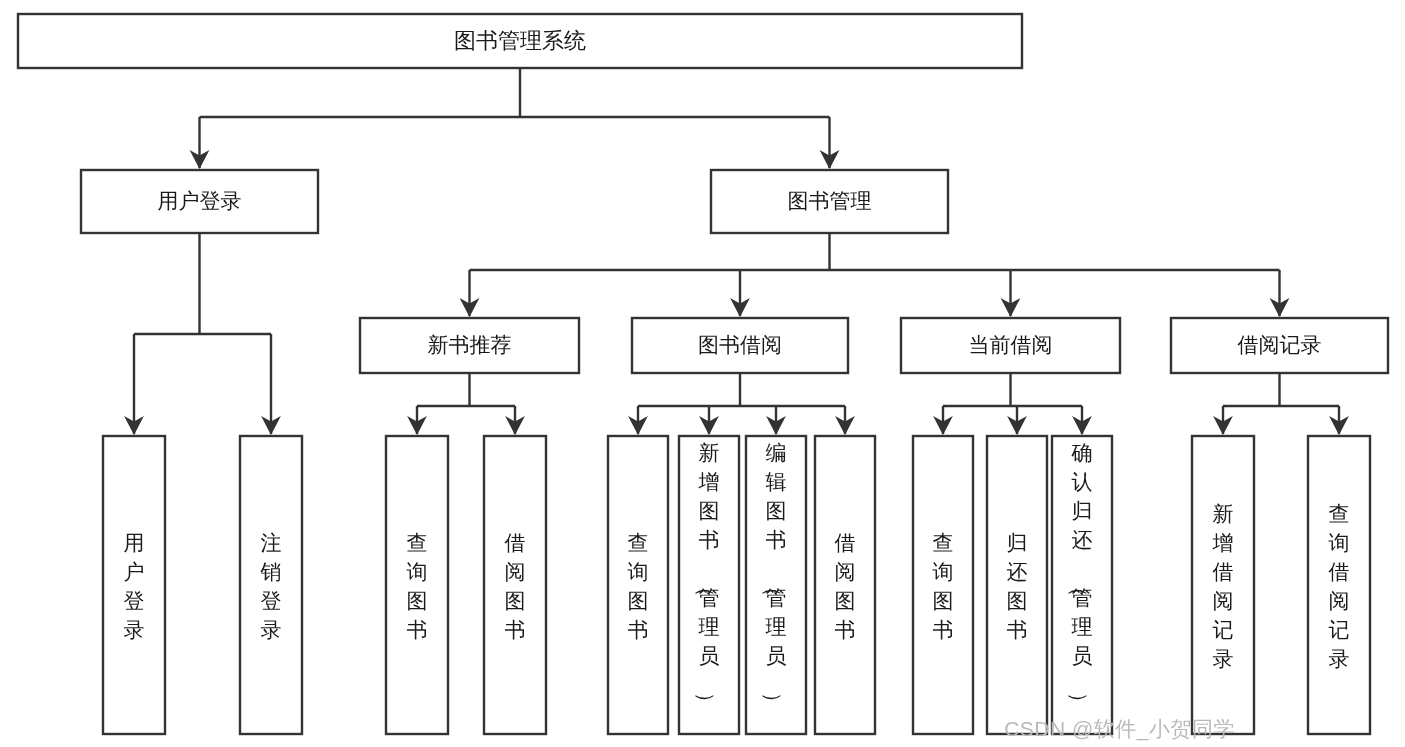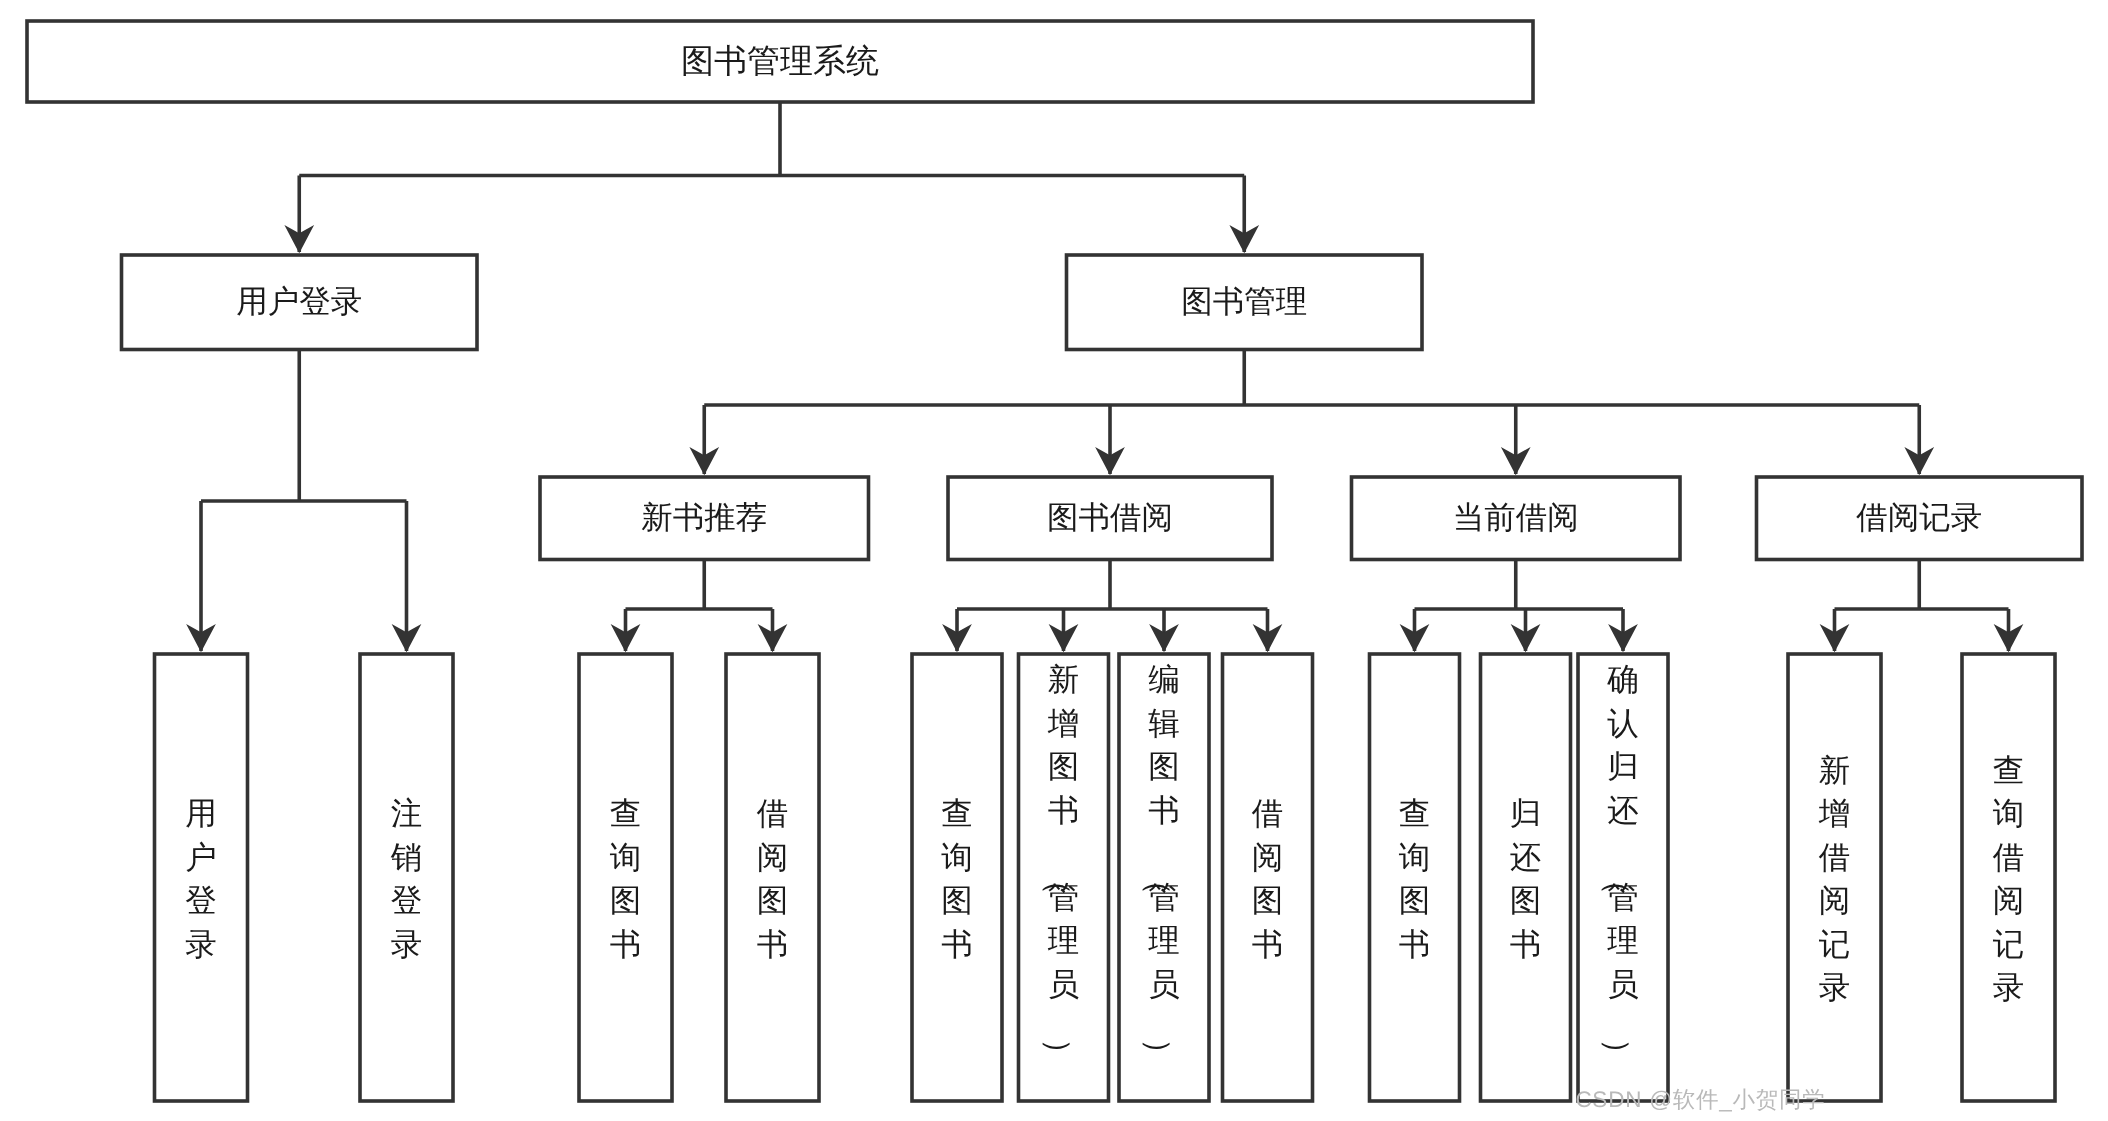--- a/index.html
+++ b/index.html
@@ -55,10 +55,10 @@
   .arrow-head { fill: #333333; }
   .watermark {
     position: absolute;
-    right: 24px;
+    right: 6px;
     bottom: 4px;
     font-family: "Liberation Sans", "DejaVu Sans", sans-serif;
-    font-size: 15px;
+    font-size: 21px;
     color: #b9b9b9;
     white-space: nowrap;
     letter-spacing: 0.5px;

